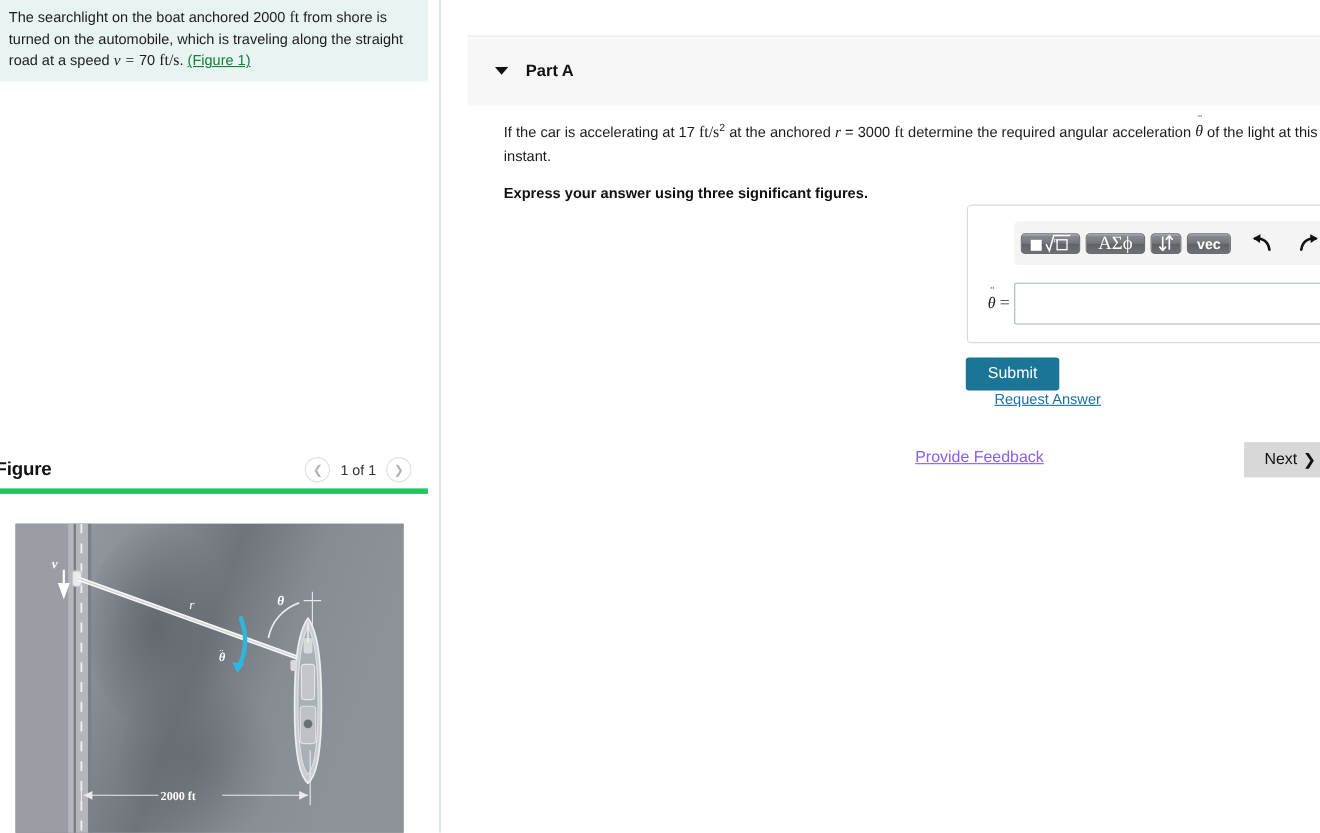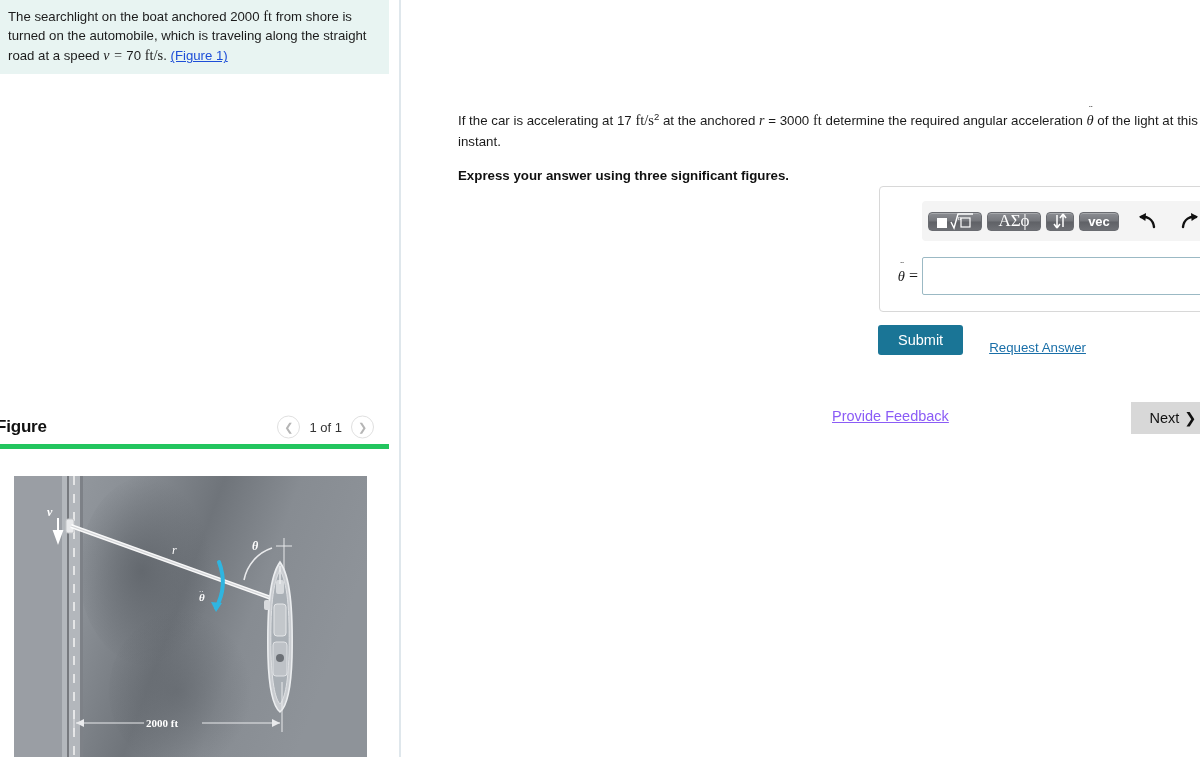--- a/index.html
+++ b/index.html
@@ -34,7 +34,7 @@
   #problem-statement .mathi { font-family: "Liberation Serif", serif; font-style: italic; font-size: 14px; }
   #problem-statement .mathu { font-family: "Liberation Serif", serif; font-size: 14.5px; }
   #problem-statement .figlink {
-    color: #1d4ed8; text-decoration: underline; cursor: pointer; margin-top: 29px;
+    color: #15803d; text-decoration: underline; cursor: pointer; margin-top: 29px;
   }
 
   

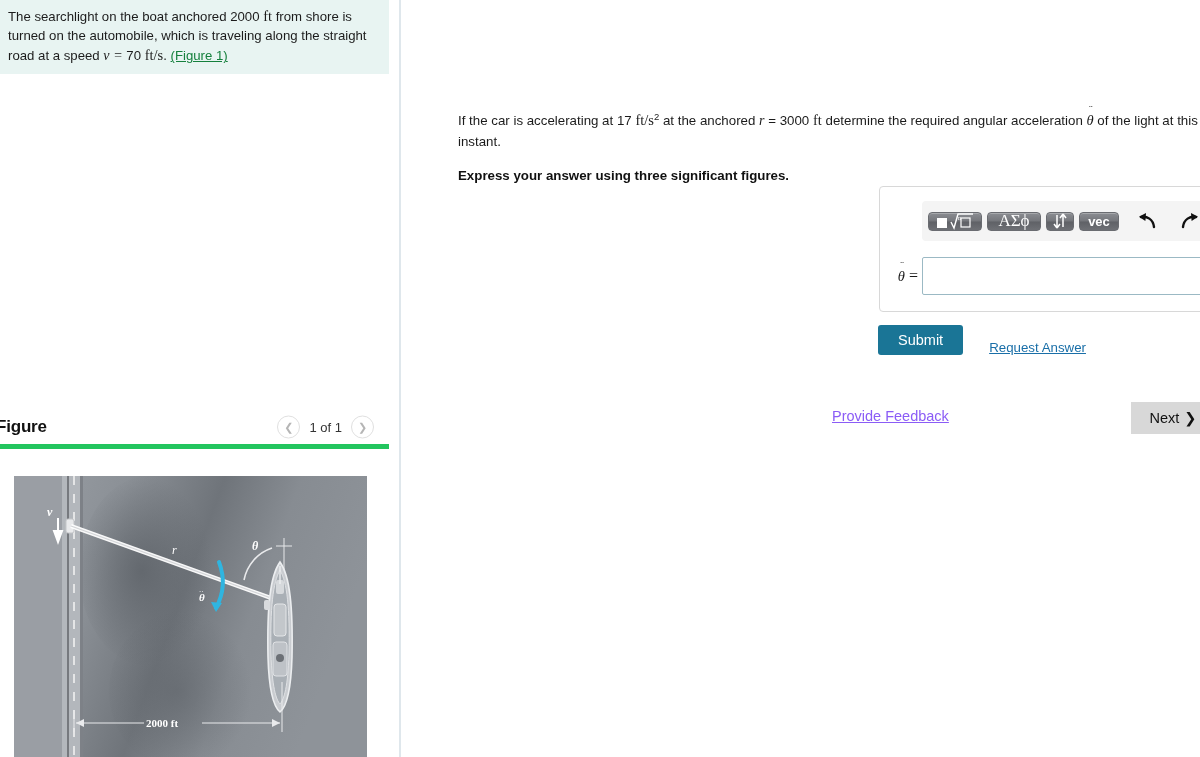--- a/index.html
+++ b/index.html
@@ -329,6 +329,10 @@
 
   <div id="right-pane">
 
+    <div id="part-header">
+      <div id="part-caret"></div>
+      <div id="part-title">Part A</div>
+    </div>
 
     <div id="question-block">
       <div id="question-text">

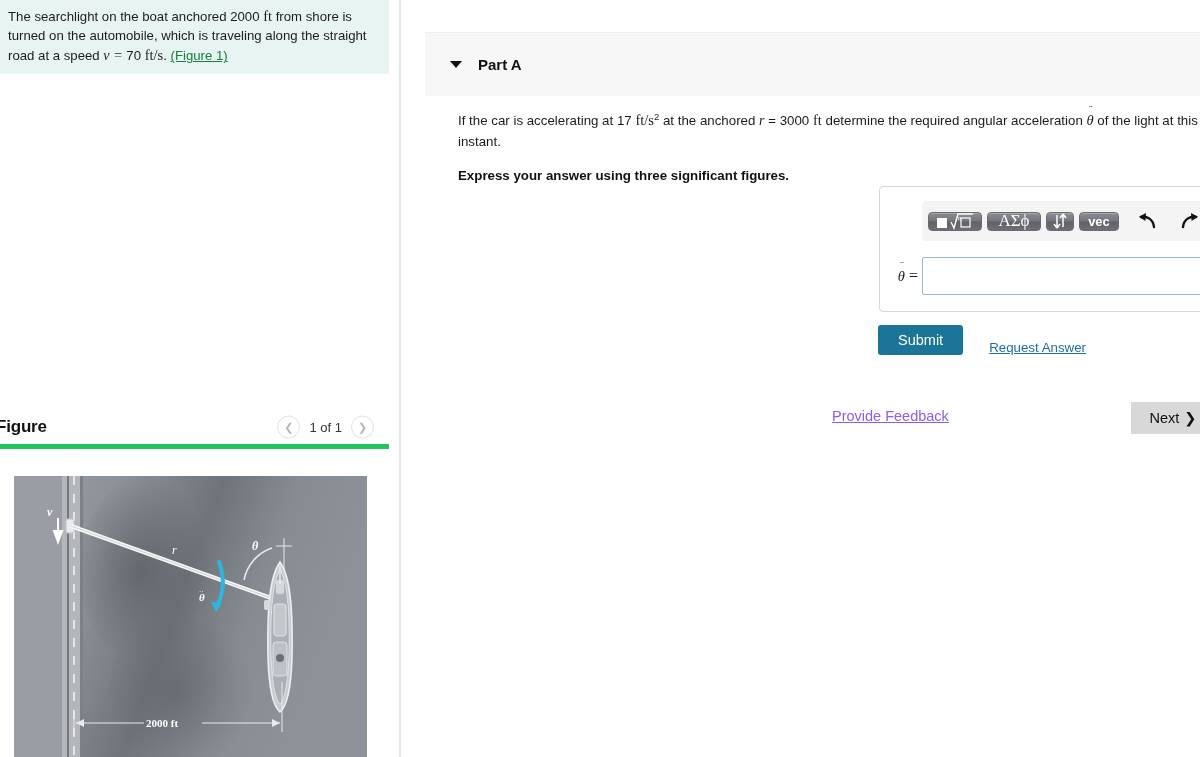--- a/index.html
+++ b/index.html
@@ -178,7 +178,7 @@
 
   #submit-row {
     position: absolute; left: 475px; top: 325px;
-    display: flex; align-items: flex-end;
+    display: flex; align-items: flex-start; flex-direction: column;
   }
   #submit-button {
     background: #1a7596;

